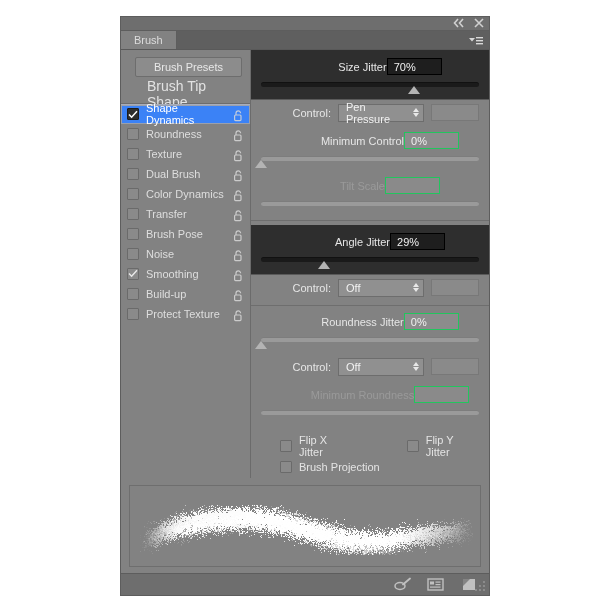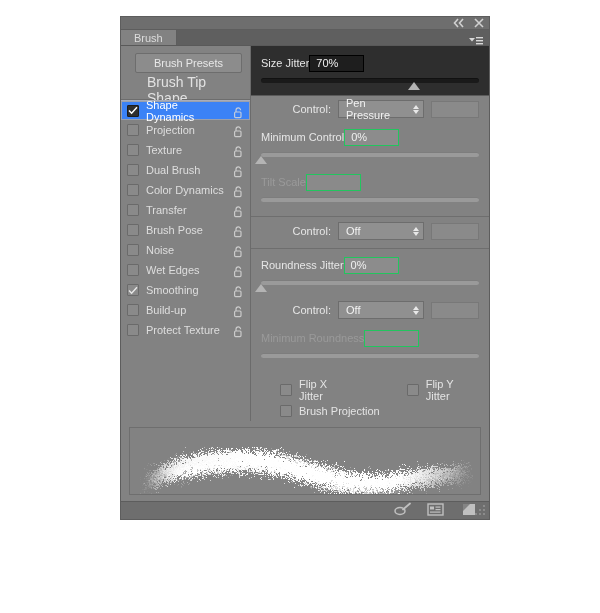--- a/index.html
+++ b/index.html
@@ -14,7 +14,7 @@
   .panel {
     position: absolute;
     left: 120px; top: 16px;
-    width: 370px; height: 504px;
+    width: 370px; height: 580px;
     background: #828282;
     border: 1px solid #5d5d5d;
     display: flex; flex-direction: column;

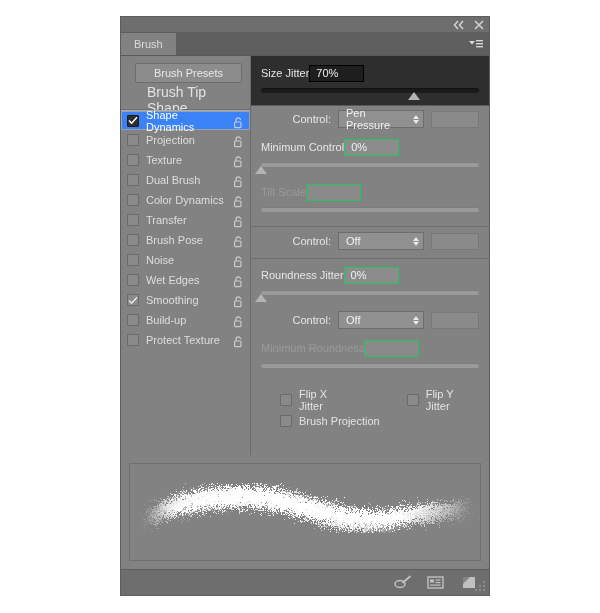--- a/index.html
+++ b/index.html
@@ -128,8 +128,9 @@
     box-shadow: 0 1px 0 #5a5a5a;
   }
   .row-head {
-    display: flex; align-items: center; justify-content: flex-start;
+    display: flex; align-items: center; justify-content: center;
     height: 18px;
+    margin-left: 40px;
   }
   .lbl { font-size: 11px; color: #e6e6e6; }
   .lbl.dim { color: #9a9a9a; }

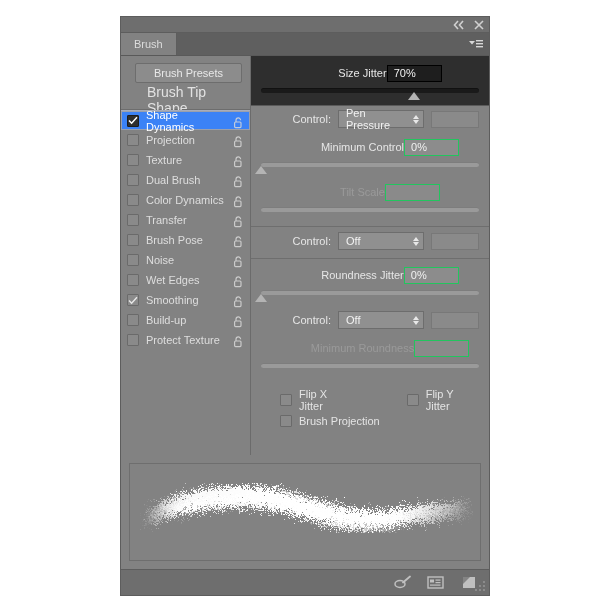--- a/index.html
+++ b/index.html
@@ -296,7 +296,7 @@
 
         <div class="dyn-row">
           <span class="cb"></span>
-          <span class="dyn-label">Projection</span>
+          <span class="dyn-label">Roundness</span>
           <span class="lock">
             <svg width="11" height="12" viewBox="0 0 11 12">
                 <path d="M3 5 V3.2 A2.3 2.3 0 0 1 7.6 3.2" fill="none" stroke="#d8d8d8" stroke-width="1.2"></path>

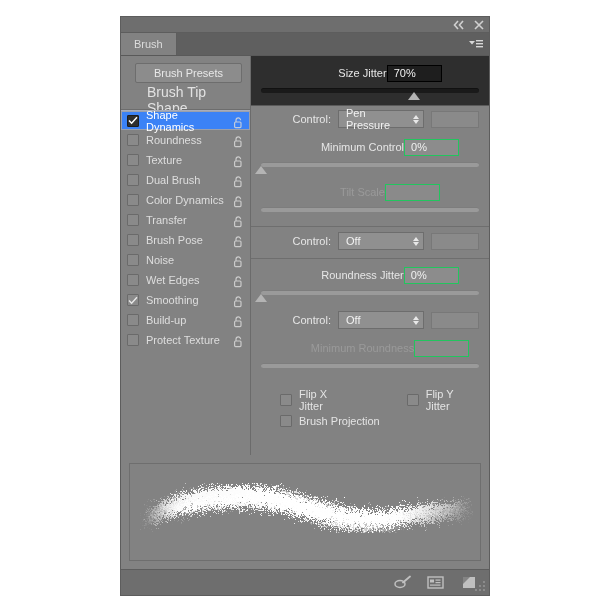--- a/index.html
+++ b/index.html
@@ -470,6 +470,16 @@
 
       <div class="sep"></div>
 
+      <div class="hl-block" style="margin-top:4px">
+        <div class="row-head">
+          <span class="lbl">Angle Jitter</span>
+          <span class="valbox">29%</span>
+        </div>
+        <div class="slider">
+          <div class="track"></div>
+          <div class="thumb" style="left:29%"></div>
+        </div>
+      </div>
 
       <div class="ctrl-row">
         <span class="ctrl-label">Control:</span>

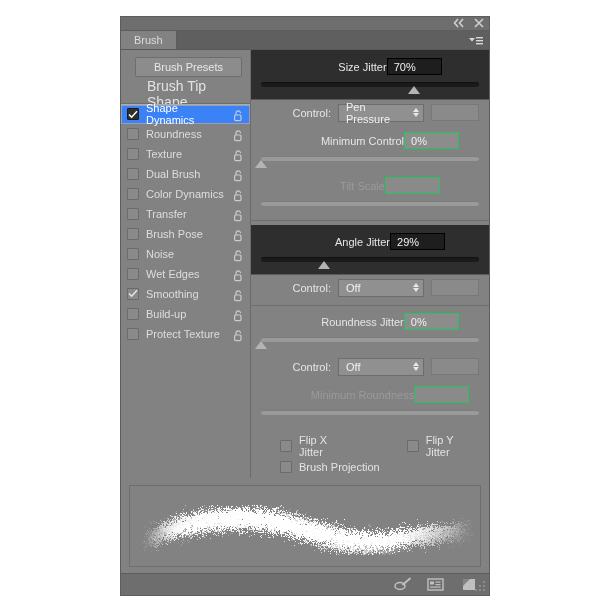--- a/index.html
+++ b/index.html
@@ -371,16 +371,6 @@
           </span>
         </div>
 
-        <div class="dyn-row">
-          <span class="cb"></span>
-          <span class="dyn-label">Wet Edges</span>
-          <span class="lock">
-            <svg width="11" height="12" viewBox="0 0 11 12">
-                <path d="M3 5 V3.2 A2.3 2.3 0 0 1 7.6 3.2" fill="none" stroke="#d8d8d8" stroke-width="1.2"></path>
-                <rect x="1.6" y="5" width="6.4" height="5.6" rx="1" fill="none" stroke="#d8d8d8" stroke-width="1.2"></rect>
-              </svg>
-          </span>
-        </div>
 
         <div class="dyn-row">
           <span class="cb">

